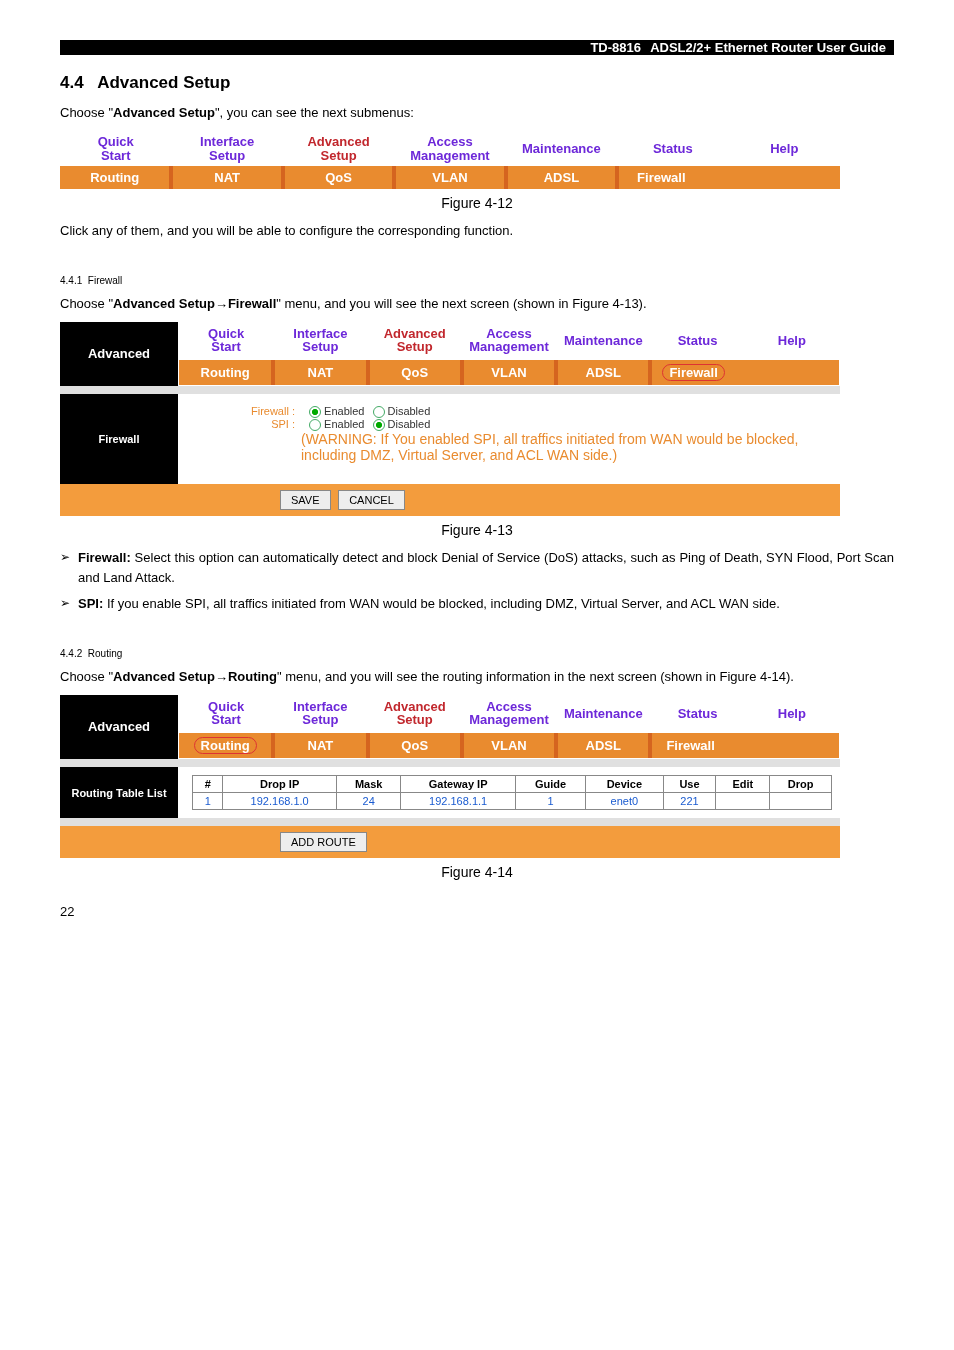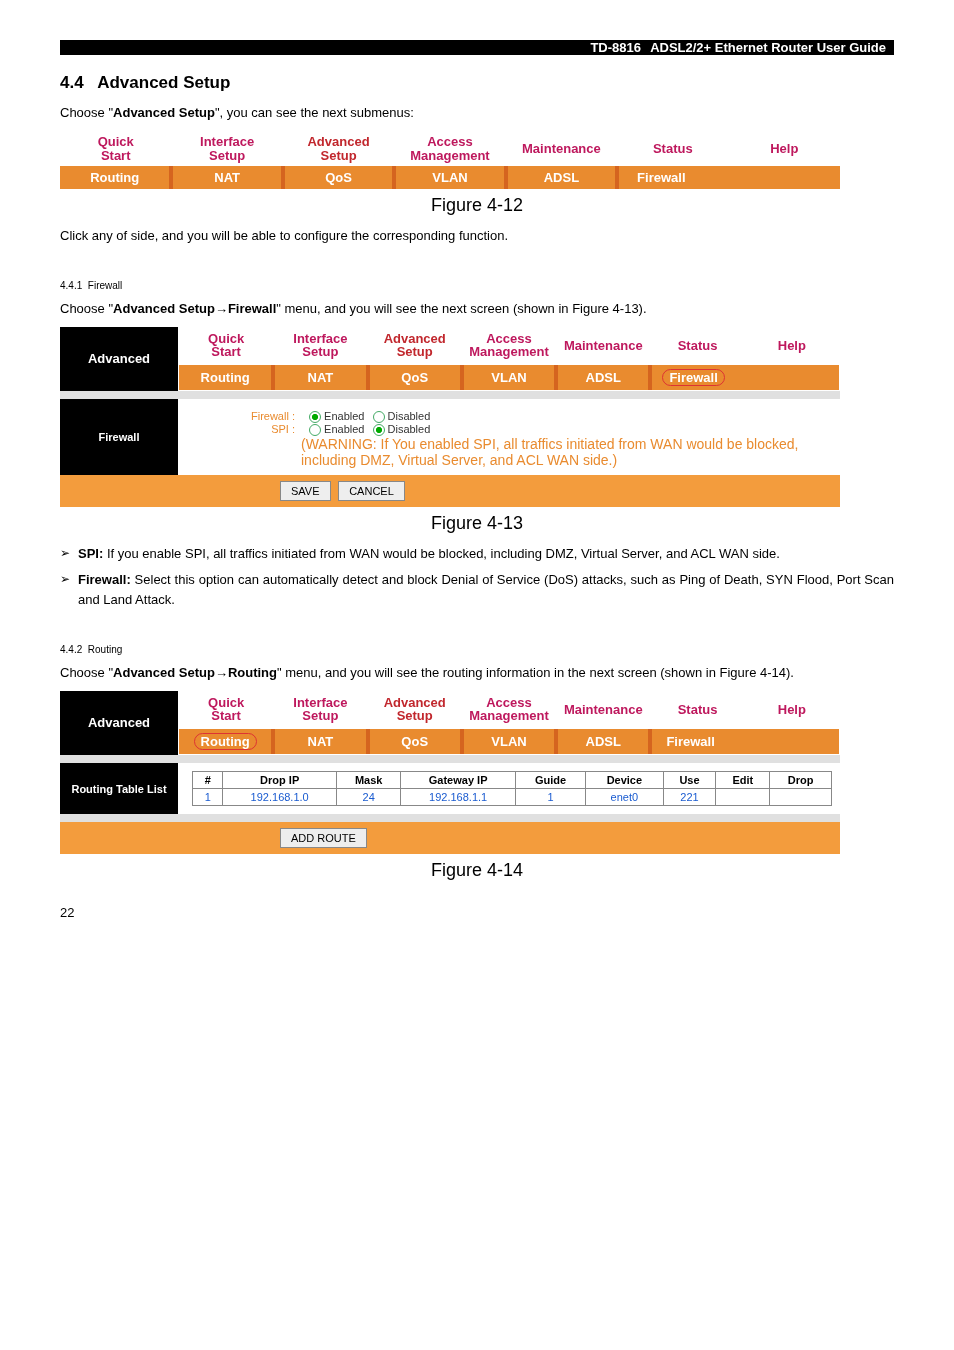--- a/index.html
+++ b/index.html
@@ -48,7 +48,7 @@
     font-size: 13px;
     padding: 4px 0;
   }
-  .tab-gray { color: #be185d; background: #fff; }
+  .tab-gray { color: #6d28d9; background: #fff; }
   .tab-red  { color: #c1272d; background: #fff; }
   .sub-off  { color: #fff; background: #e98b2f; }
   .sub-sep  { border-right: 4px solid #d5641f; }

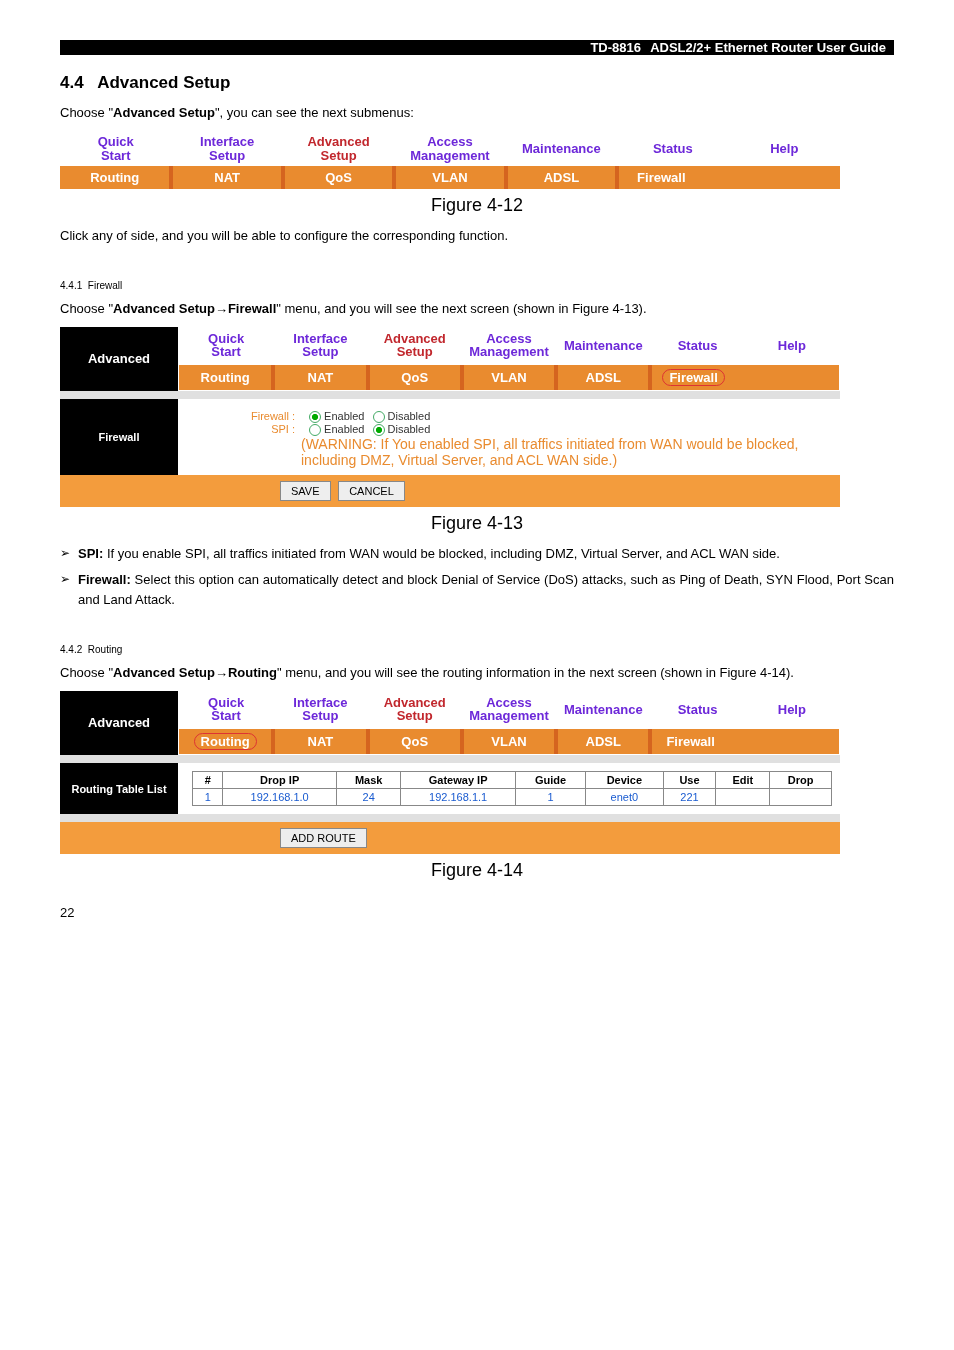--- a/index.html
+++ b/index.html
@@ -34,7 +34,7 @@
   }
   p { margin: 8px 0; line-height: 1.55; font-size: 13px; }
   .bold { font-weight: bold; }
-  .figcap { text-align: center; font-size: 18px; margin: 6px 0 10px; }
+  .figcap { text-align: center; font-size: 14px; margin: 6px 0 10px; }
   .pagebot { text-align: left; font-size: 13px; margin-top: 24px; }
   ul.tri { list-style: none; padding-left: 18px; margin: 6px 0; }
   ul.tri li { margin: 6px 0; line-height: 1.55; text-align: justify; position: relative; }

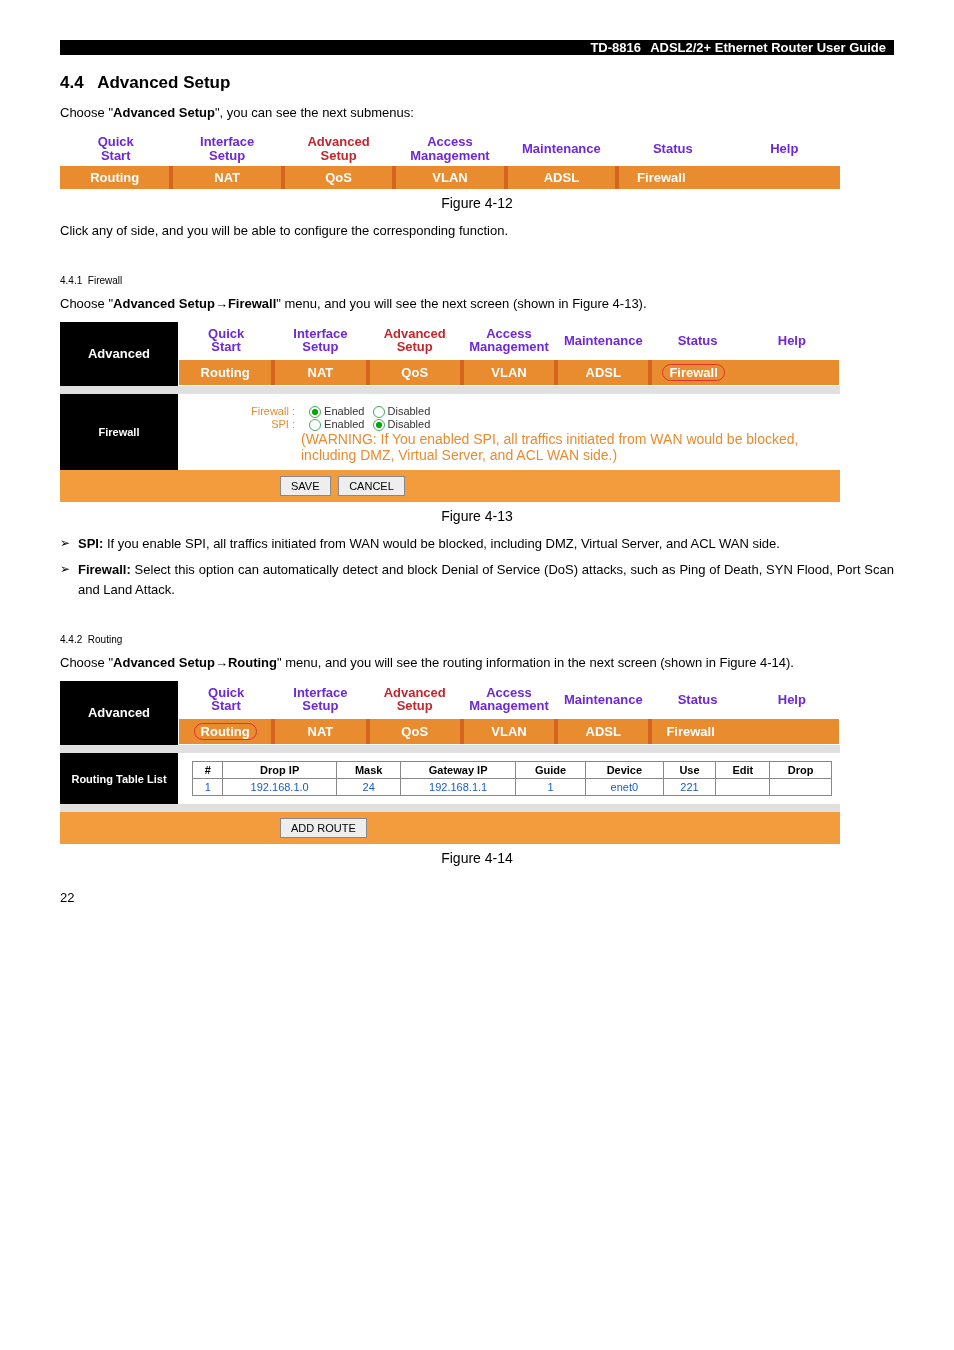--- a/index.html
+++ b/index.html
@@ -136,7 +136,7 @@
   </table>
 <div class="figcap">Figure 4-12</div>
 
-<p>Click any of side, and you will be able to configure the corresponding function.</p>
+<p>Click any of them, and you will be able to configure the corresponding function.</p>
 
 <h3 class="subsection">
   <span>4.4.1</span>&nbsp;&nbsp;<span>Firewall</span>

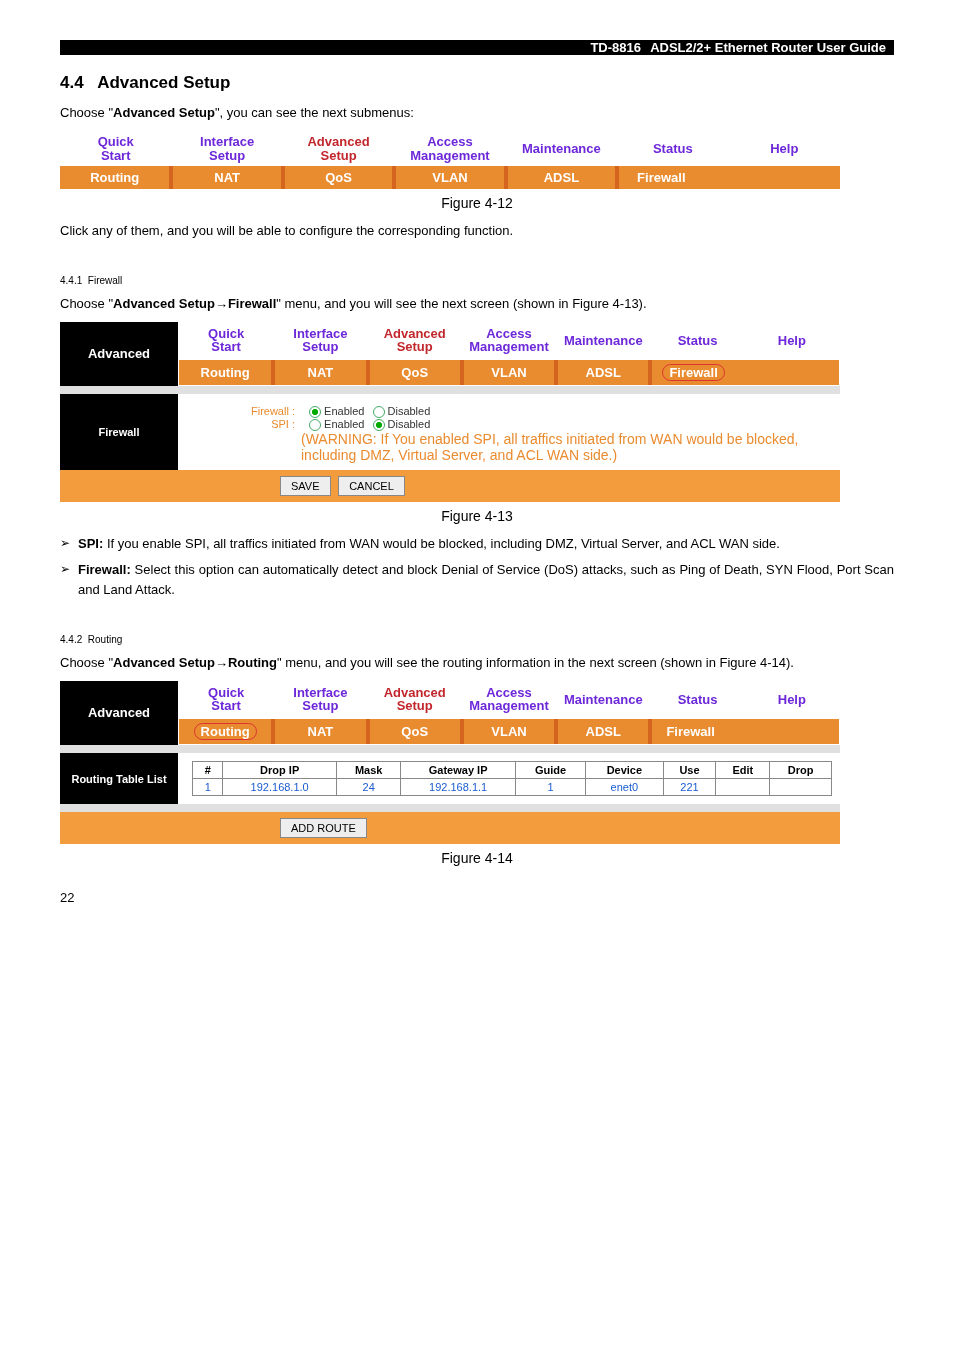--- a/index.html
+++ b/index.html
@@ -65,7 +65,7 @@
   .shot .body { background: #fff; vertical-align: top; }
   .orangebar { background: #f39c3d; height: 24px; }
   .grayline { background: #e0e0e0; height: 6px; }
-  .formarea { padding: 10px 0 6px 60px; font-size: 11px; color:#333; }
+  .formarea { padding: 10px 0 20px 60px; font-size: 11px; color:#333; }
   .formarea .lbl { color: #e98b2f; display:inline-block; width: 56px; text-align: right; margin-right: 6px; }
   .formarea .warn { color: #e98b2f; font-size: 14px; margin-left: 62px; display:block; }
   .radio::before { content:""; display:inline-block; width:10px; height:10px; border:1px solid #4a6; border-radius:50%; margin:0 3px 0 5px; vertical-align:middle; }

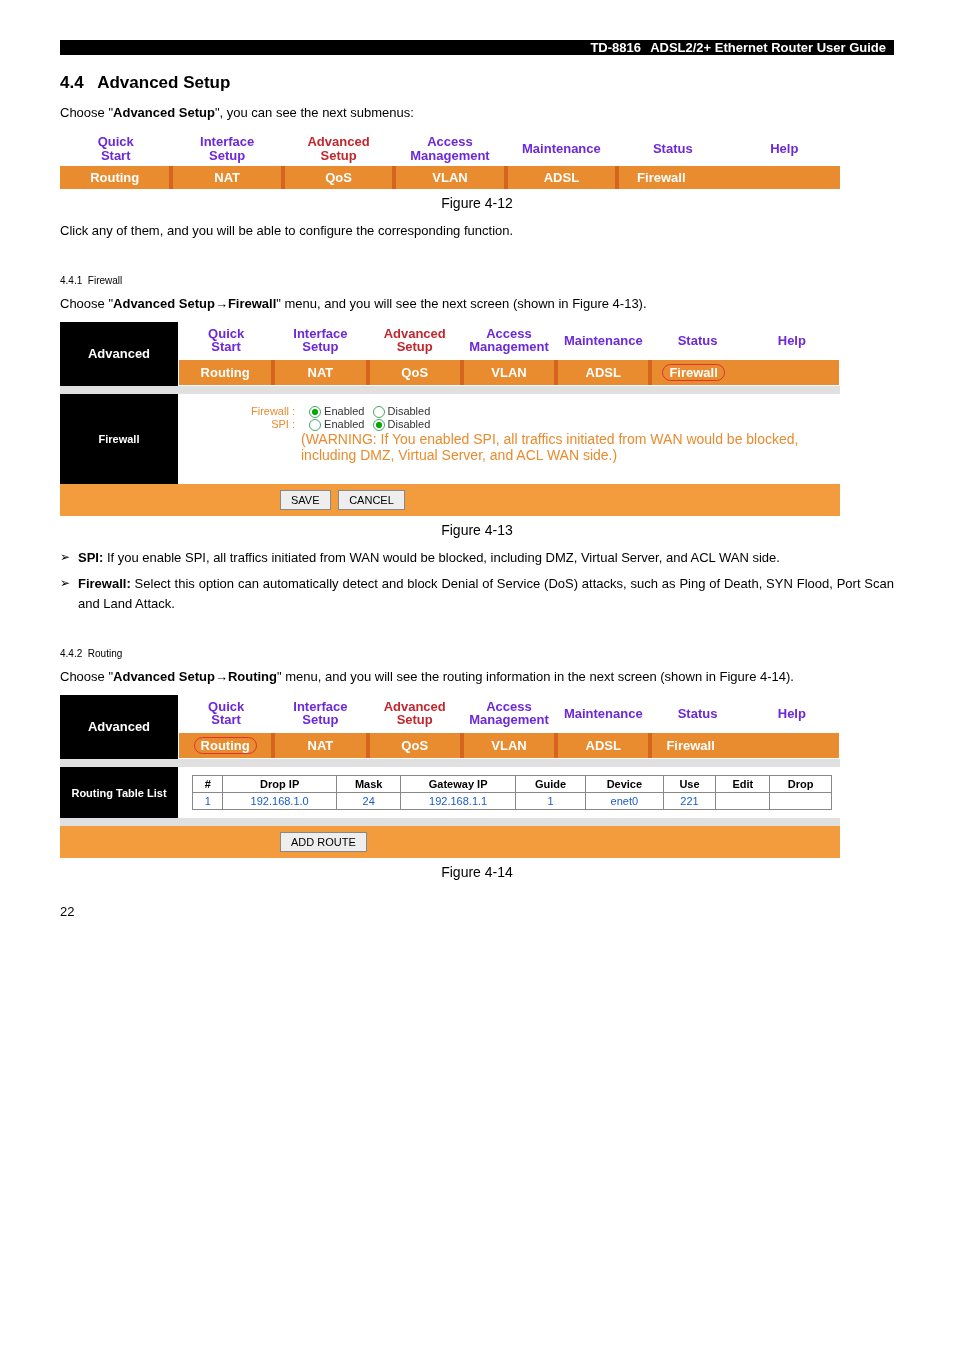--- a/index.html
+++ b/index.html
@@ -226,8 +226,8 @@
 <div class="figcap">Figure 4-13</div>
 
 <ul class="tri">
+  <li><span class="bold">Firewall:</span><span> Select this option can automatically detect and block Denial of Service (DoS) attacks, such as Ping of Death, SYN Flood, Port Scan and Land Attack.</span></li>
   <li><span class="bold">SPI:</span><span> If you enable SPI, all traffics initiated from WAN would be blocked, including DMZ, Virtual Server, and ACL WAN side.</span></li>
-  <li><span class="bold">Firewall:</span><span> Select this option can automatically detect and block Denial of Service (DoS) attacks, such as Ping of Death, SYN Flood, Port Scan and Land Attack.</span></li>
 </ul>
 
 <h3 class="subsection">

